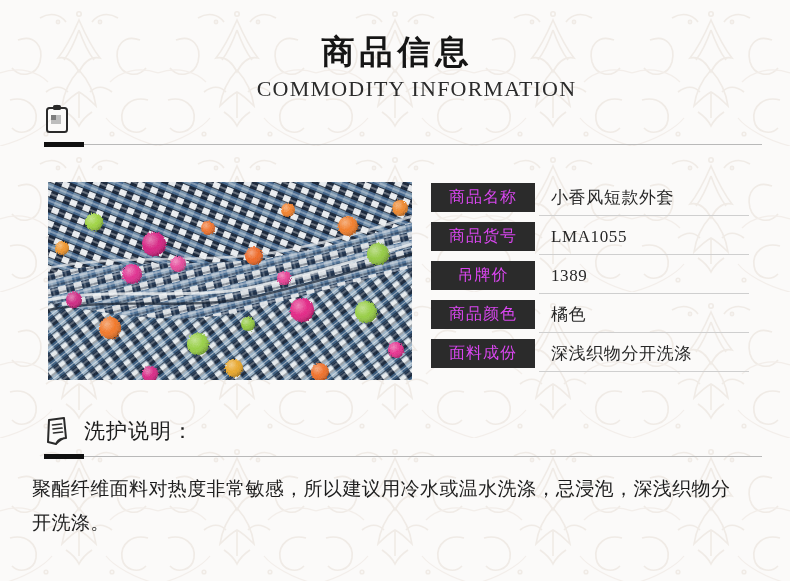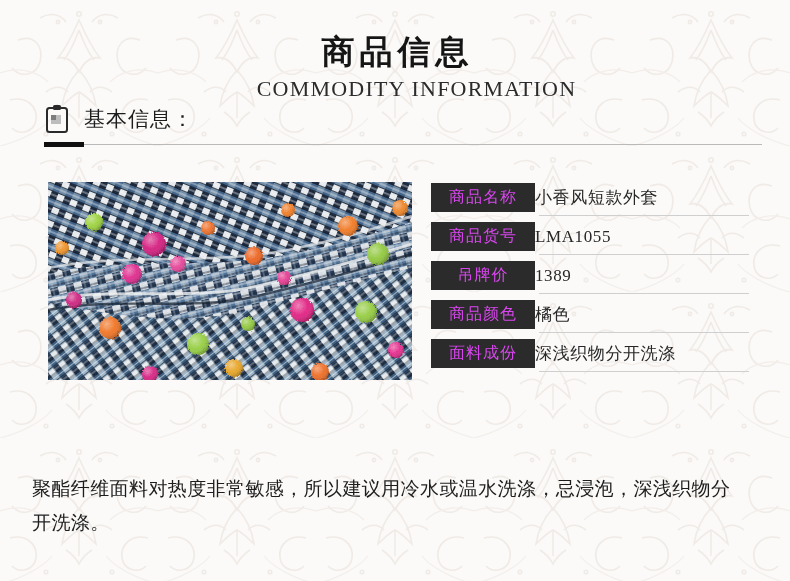--- a/index.html
+++ b/index.html
@@ -242,7 +242,6 @@
           <rect x="7" y="11" width="10" height="9" fill="#bdbdbd"></rect>
           <rect x="7" y="11" width="5" height="5" fill="#7d7d7d"></rect>
         </svg>
-        <div class="section-title">基本信息：</div>
       </div>
       <div class="rule">
         <div class="rule-thin"></div>

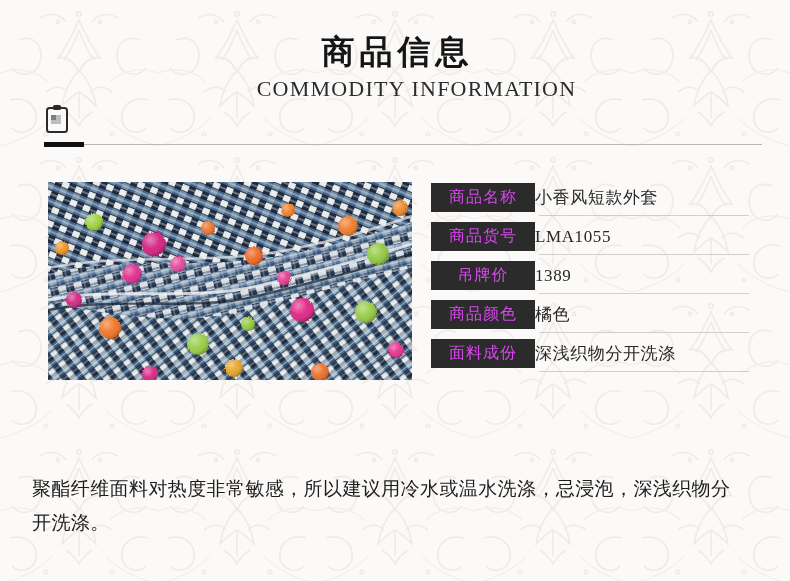--- a/index.html
+++ b/index.html
@@ -151,6 +151,7 @@
     box-sizing: border-box;
   }
   .spec-value {
+    margin-left: 16px;
     font-family: "Liberation Serif", "DejaVu Serif", serif;
     font-size: 17px;
     color: #272727;

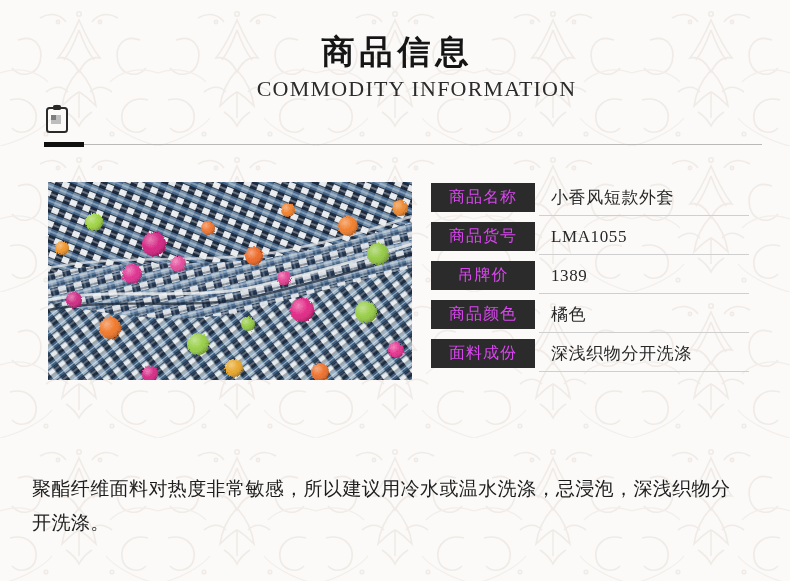--- a/index.html
+++ b/index.html
@@ -462,6 +462,24 @@
 
     </div>
 
+    <div class="section" style="top:414px;">
+      <div class="section-head">
+        <svg class="section-icon" viewBox="0 0 26 30" xmlns="http://www.w3.org/2000/svg">
+          <path d="M5 4 L20 2 L22 22 C 17 22 14 26 12 28 L4 26 Z" fill="none" stroke="#2a2a2a" stroke-width="2" stroke-linejoin="round"></path>
+          <g stroke="#2a2a2a" stroke-width="1.7" stroke-linecap="round">
+            <path d="M8.5 9 L17.5 8"></path>
+            <path d="M9 13 L18 12"></path>
+            <path d="M9.5 17 L18.5 16"></path>
+          </g>
+          <path d="M12 28 C 13 25 15 23 18 22.5" fill="none" stroke="#2a2a2a" stroke-width="1.6"></path>
+        </svg>
+        <div class="section-title">洗护说明：</div>
+      </div>
+      <div class="rule">
+        <div class="rule-thin"></div>
+        <div class="rule-thick"></div>
+      </div>
+    </div>
 
     <div class="care-text">聚酯纤维面料对热度非常敏感，所以建议用冷水或温水洗涤，忌浸泡，深浅织物分开洗涤。</div>
 

